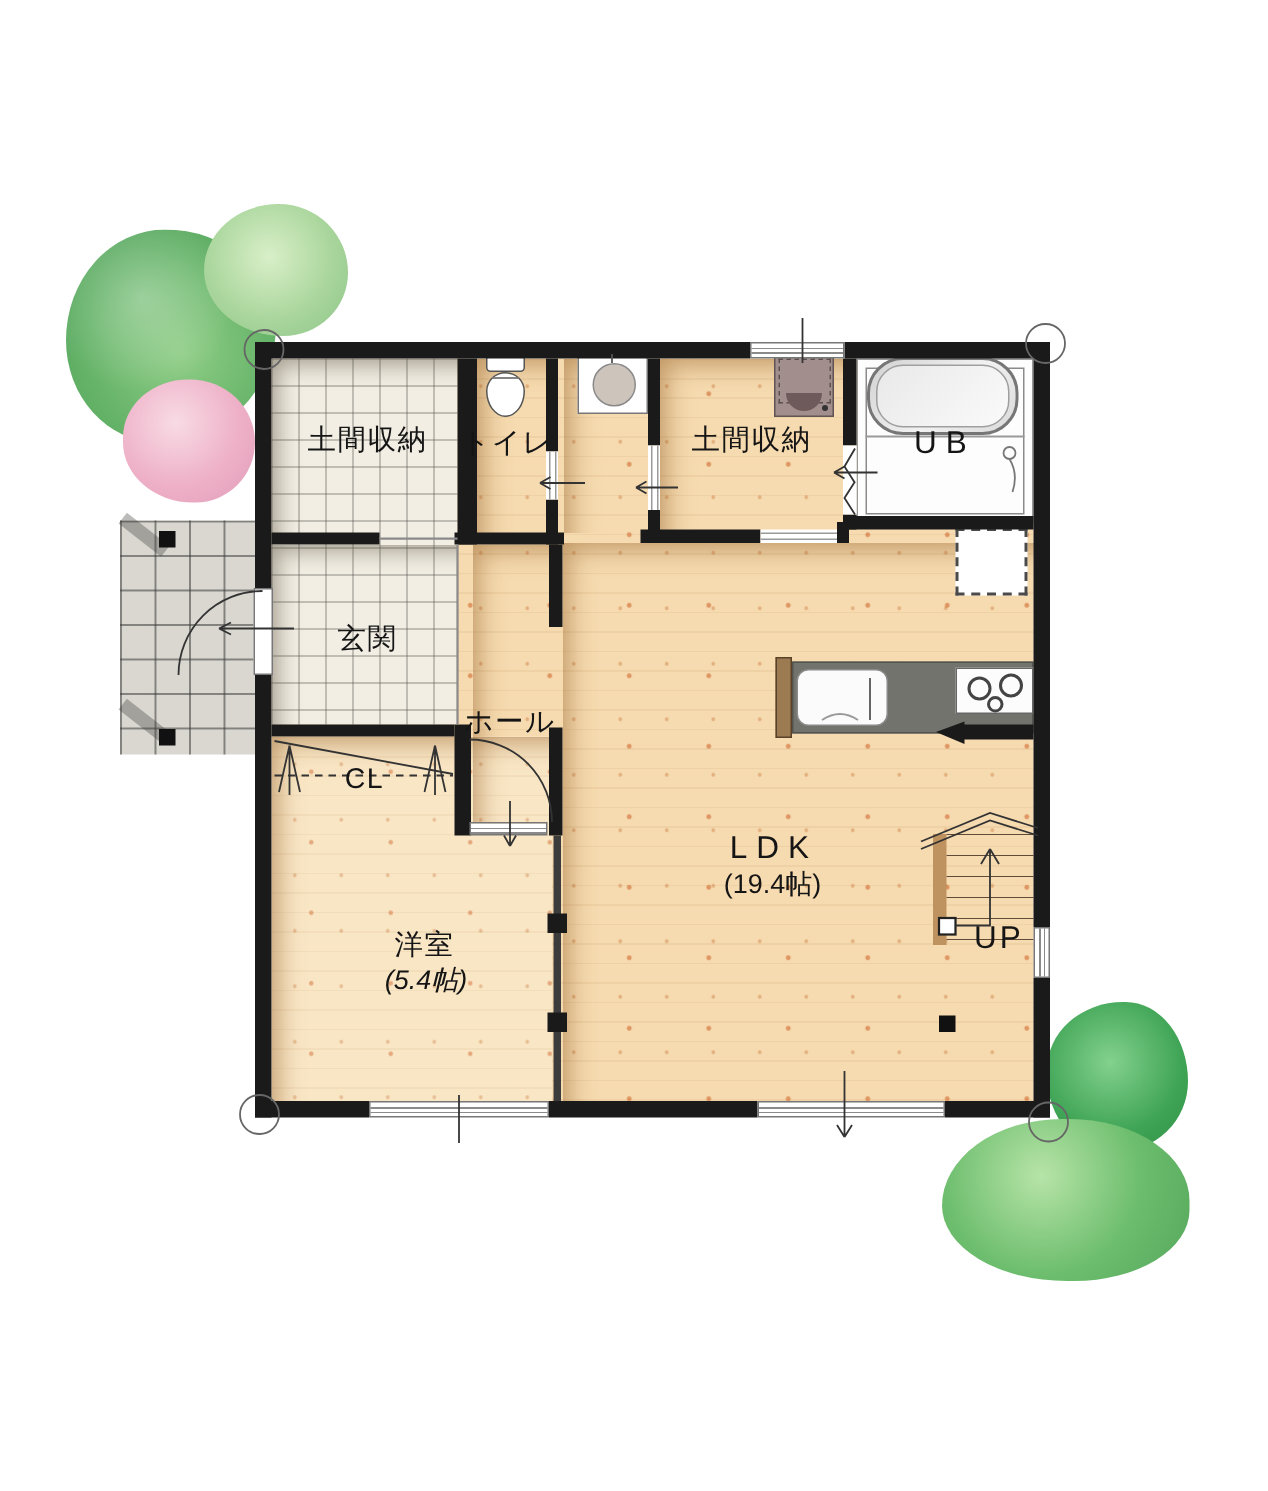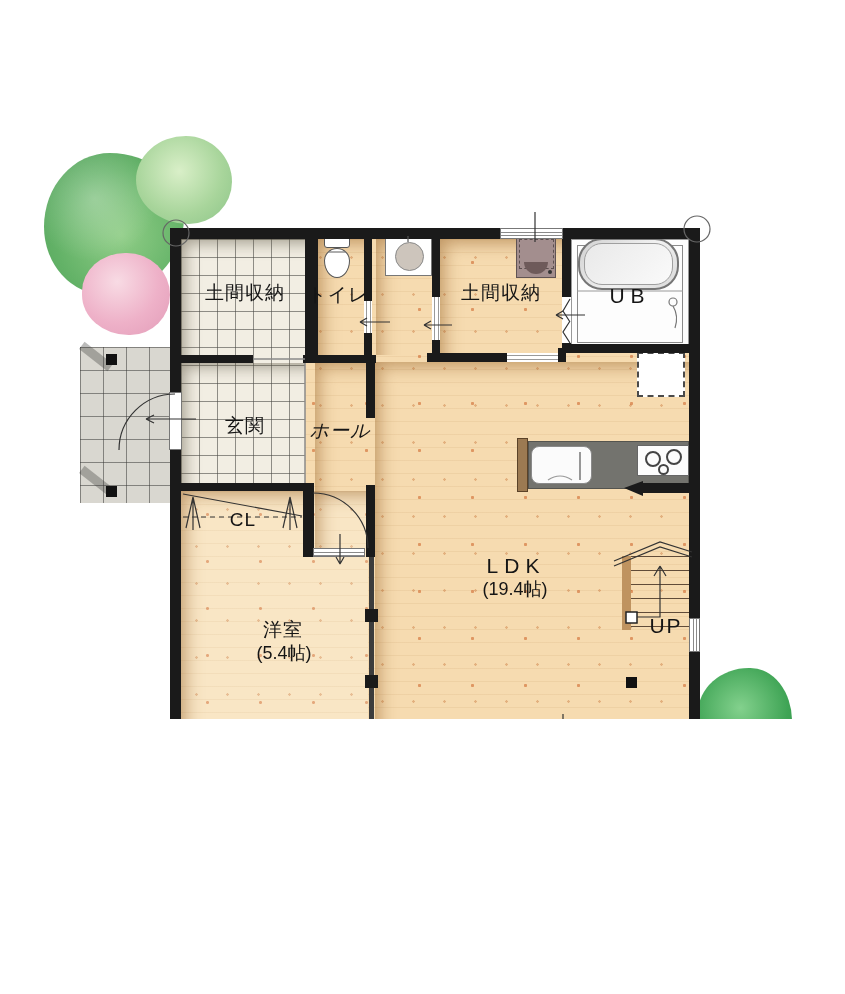--- a/index.html
+++ b/index.html
@@ -3,7 +3,7 @@
 <meta charset="utf-8">
 <style>
   html,body{margin:0;padding:0;background:#fff;}
-  #stage{position:relative;width:845px;height:719px;background:#ffffff;overflow:hidden;
+  #stage{position:relative;width:845px;height:994px;background:#ffffff;overflow:hidden;
          font-family:"Liberation Sans","DejaVu Sans",sans-serif;}
   .abs{position:absolute;}
   

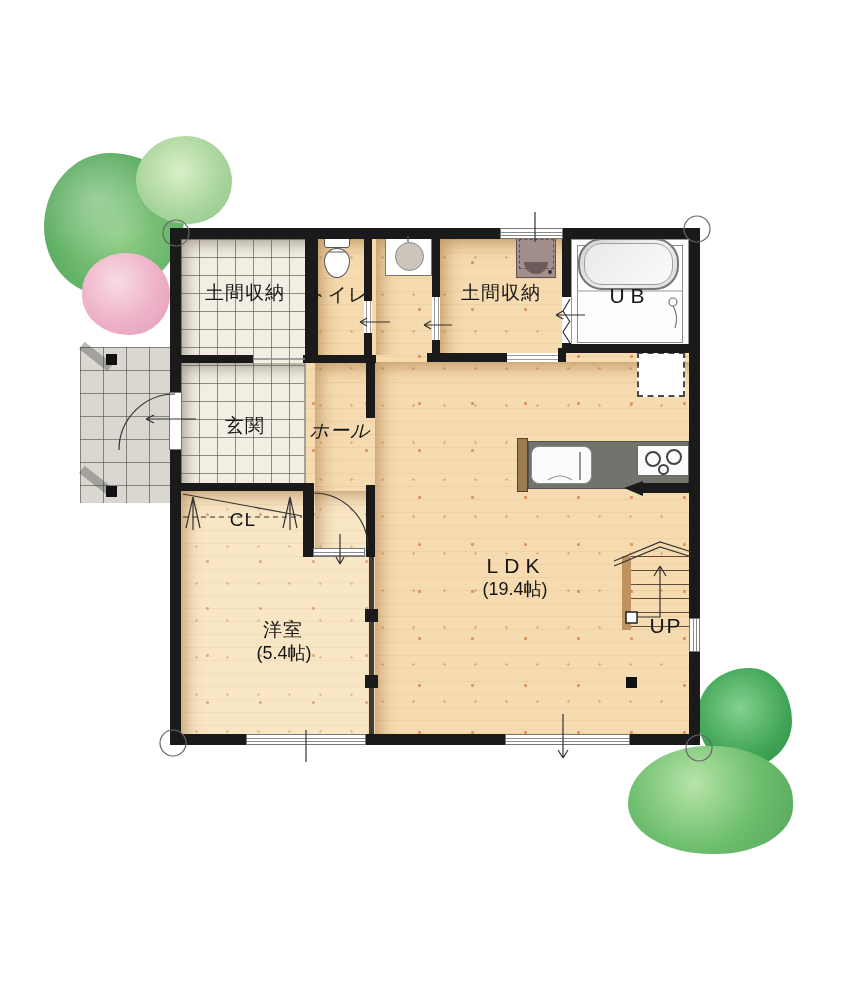--- a/index.html
+++ b/index.html
@@ -268,7 +268,7 @@
   <div class="lbl" style="left:501px;top:293px;">土間収納</div>
   <div class="lbl big" style="left:630px;top:296px;">UB</div>
   <div class="lbl" style="left:245px;top:426px;">玄関</div>
-  <div class="lbl" style="left:340px;top:431px;font-style:italic;">ホール</div>
+  <div class="lbl" style="left:340px;top:481px;">ホール</div>
   <div class="lbl" style="left:243px;top:520px;">CL</div>
   <div class="lbl" style="left:283px;top:630px;">洋室</div>
   <div class="lbl sz" style="left:284px;top:653px;">(5.4帖)</div>

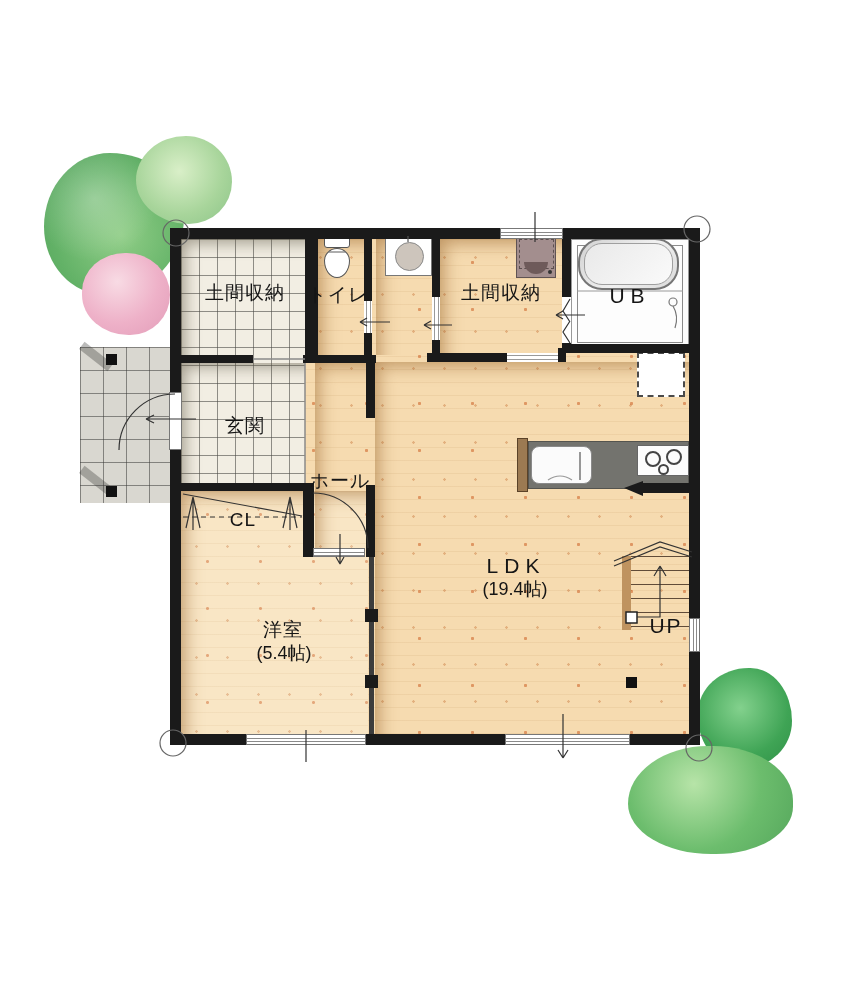--- a/index.html
+++ b/index.html
@@ -271,7 +271,7 @@
   <div class="lbl" style="left:340px;top:481px;">ホール</div>
   <div class="lbl" style="left:243px;top:520px;">CL</div>
   <div class="lbl" style="left:283px;top:630px;">洋室</div>
-  <div class="lbl sz" style="left:284px;top:653px;">(5.4帖)</div>
+  <div class="lbl sz" style="left:284px;top:653px;font-style:italic;">(5.4帖)</div>
   <div class="lbl big" style="left:516px;top:566px;">LDK</div>
   <div class="lbl sz" style="left:515px;top:589px;">(19.4帖)</div>
   <div class="lbl" style="left:666px;top:626px;letter-spacing:2px;font-size:21px;">UP</div>

